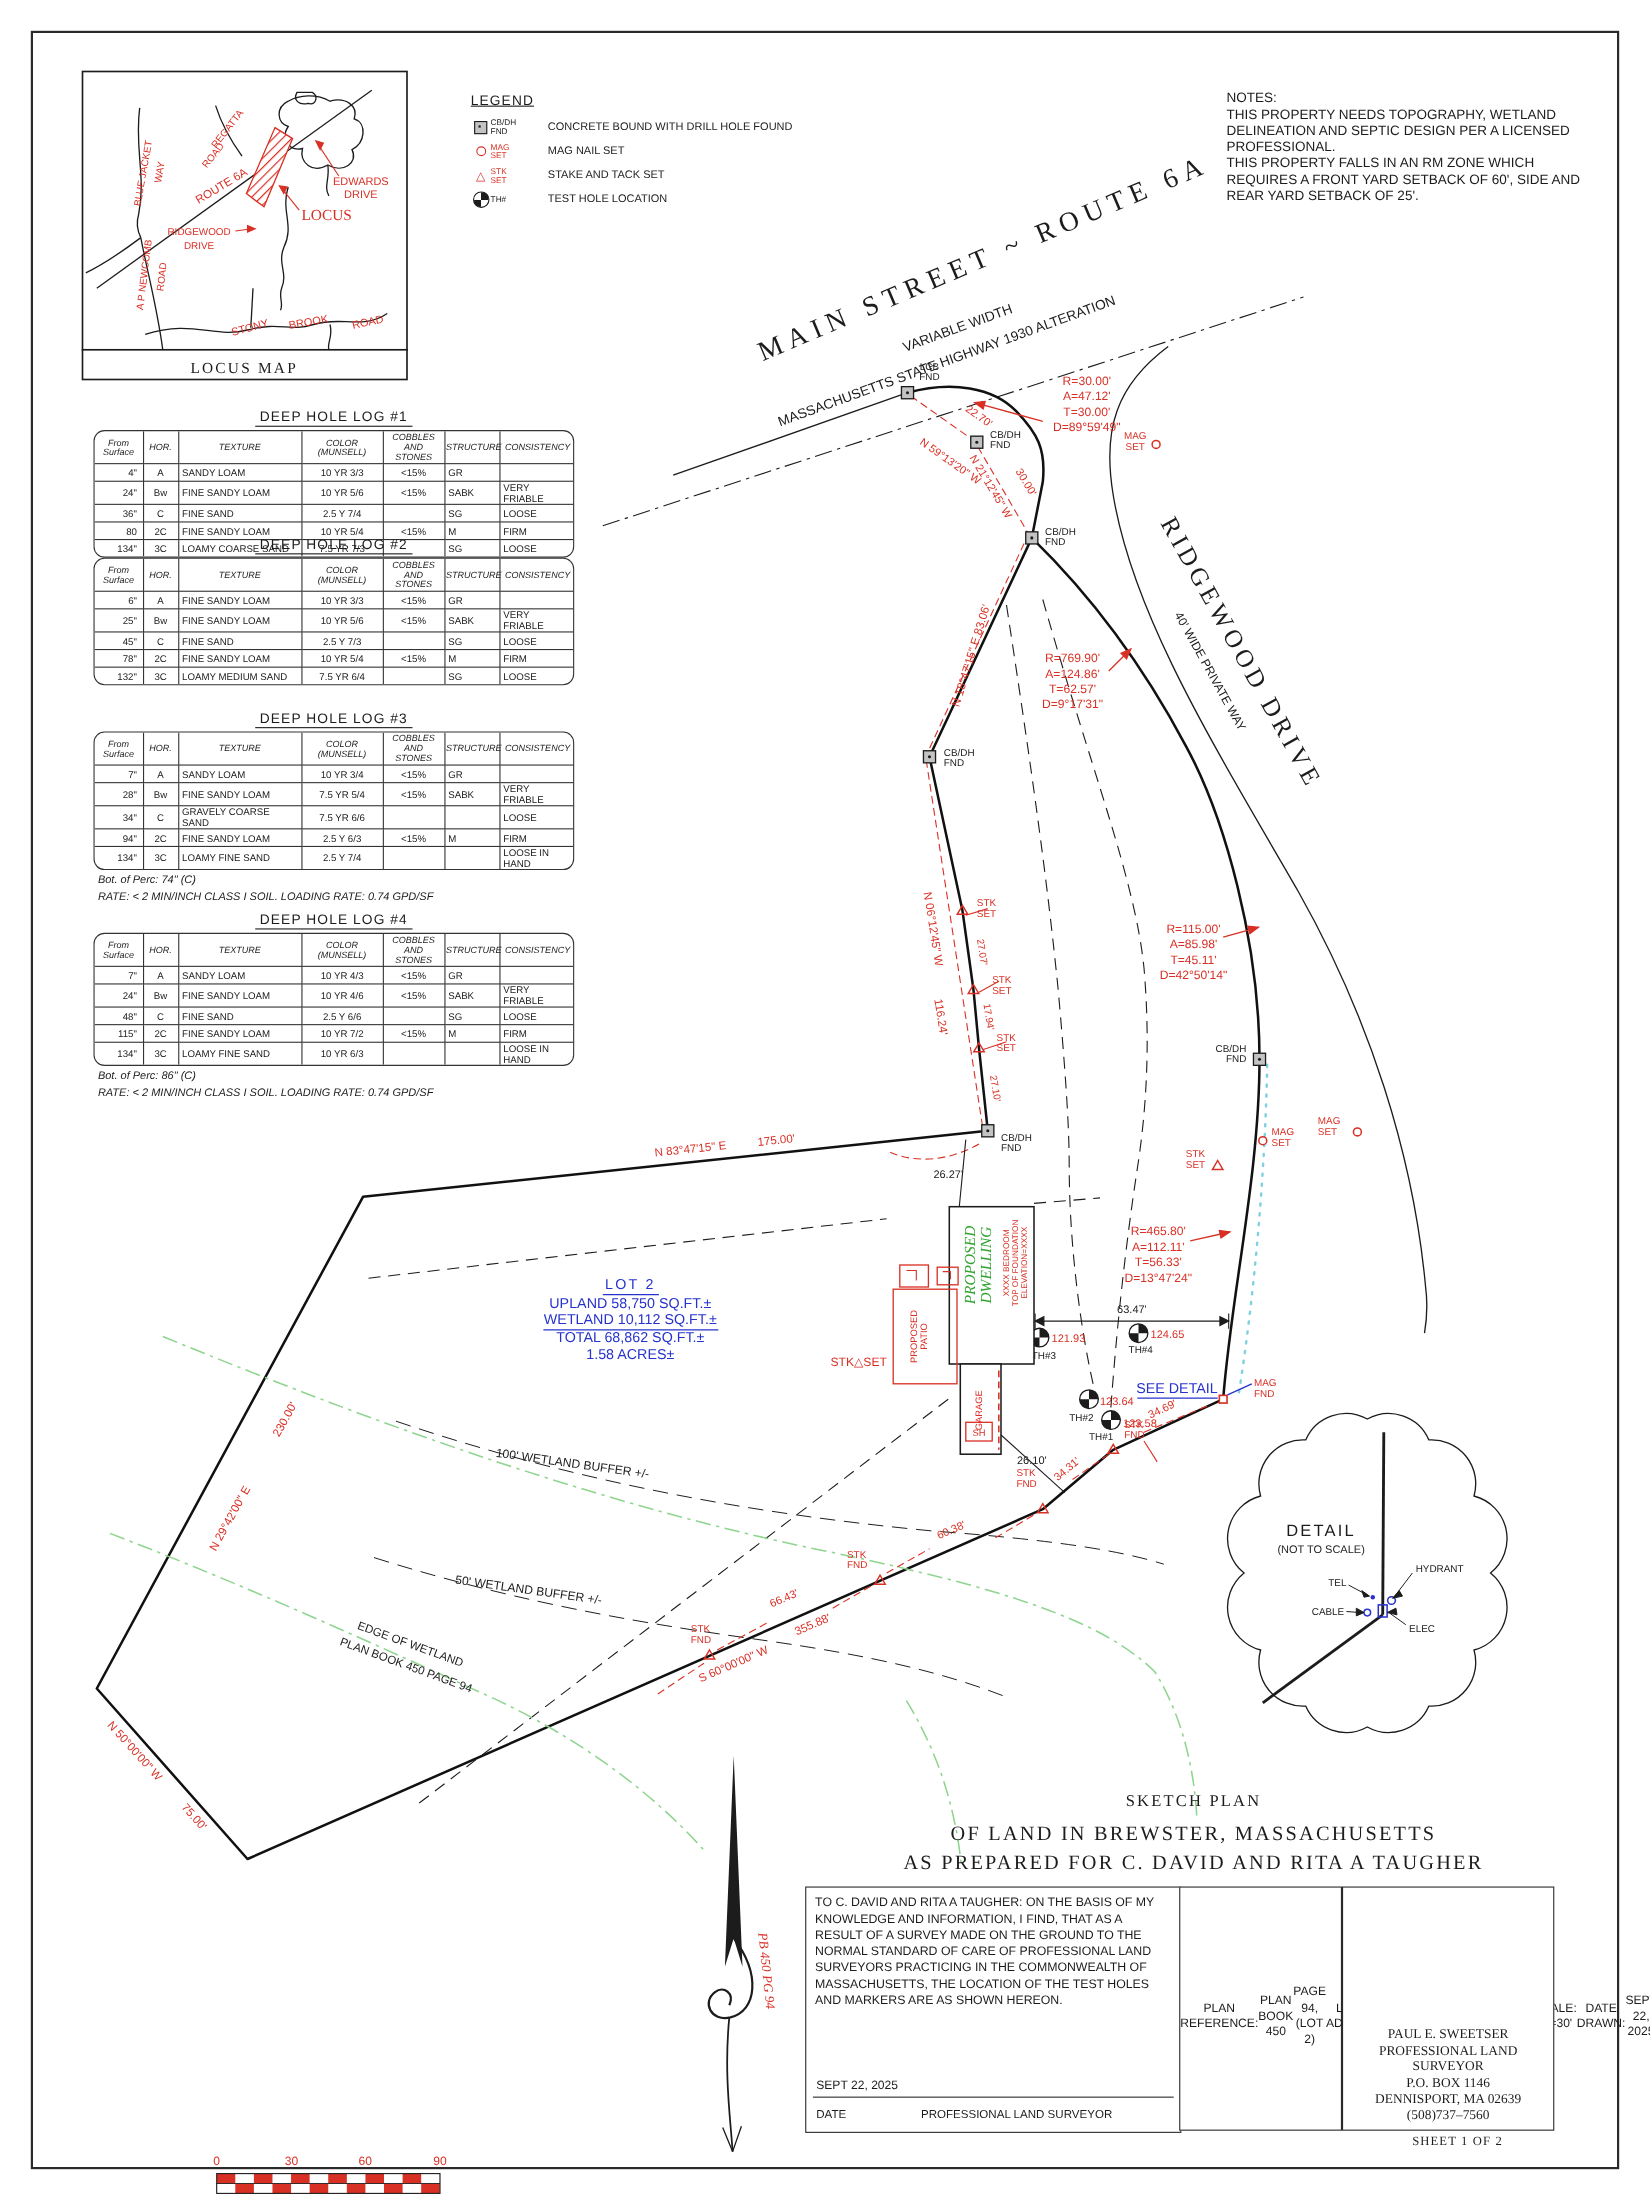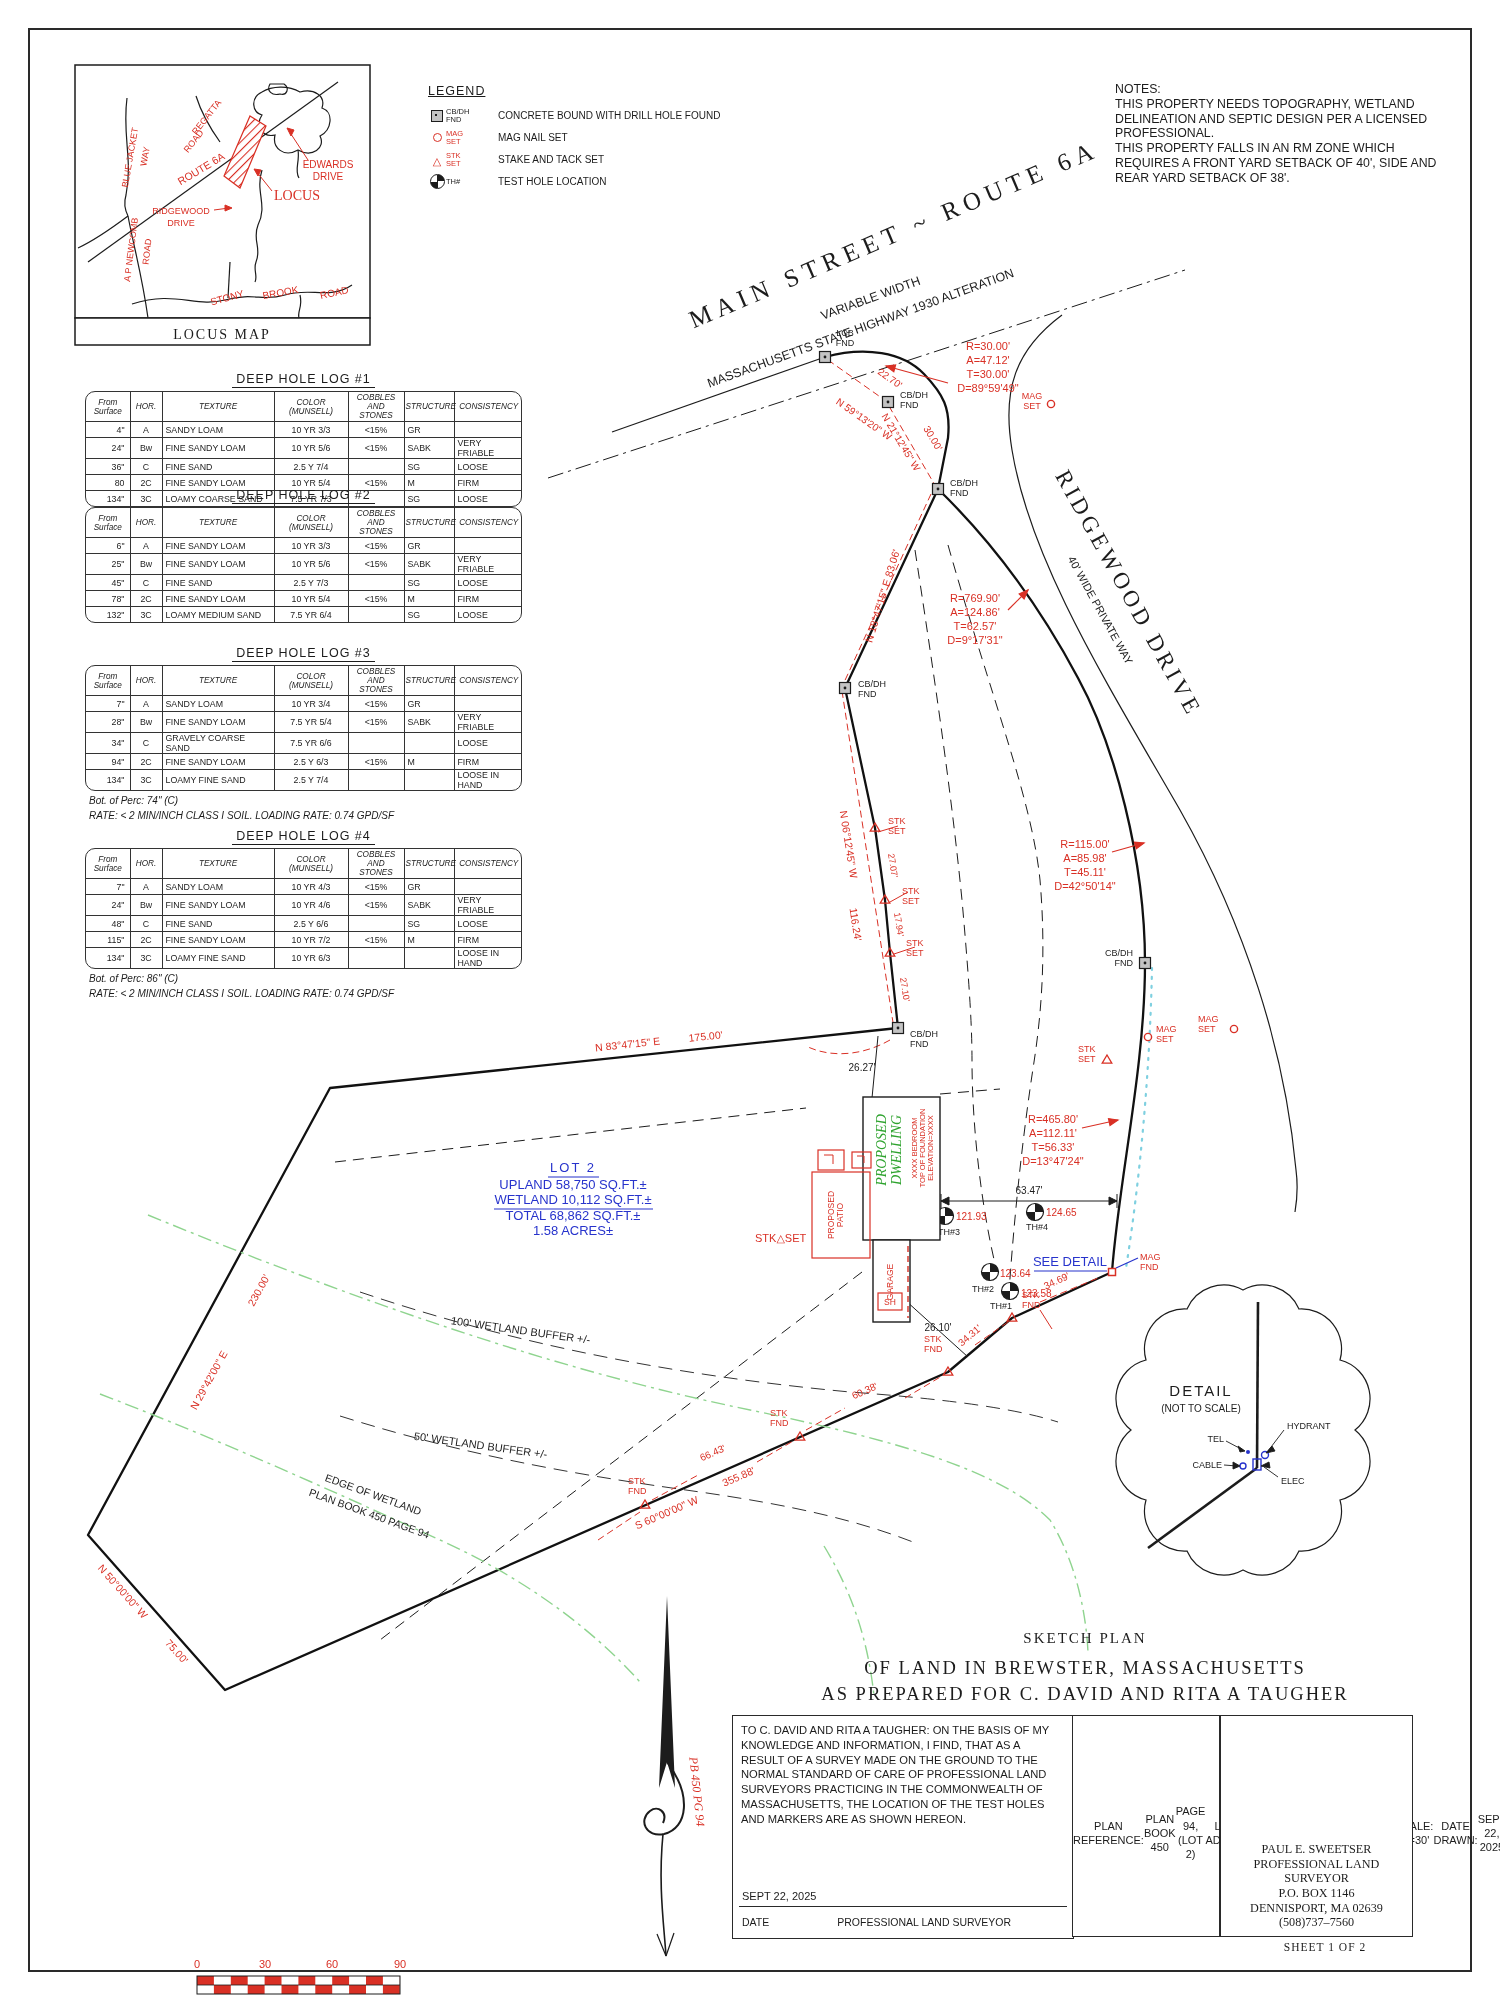--- a/index.html
+++ b/index.html
@@ -434,7 +434,7 @@
   <div class="abs htm notes">
     <div>NOTES:</div>
     <div class="p">THIS PROPERTY NEEDS TOPOGRAPHY, WETLAND DELINEATION AND SEPTIC DESIGN PER A LICENSED PROFESSIONAL.</div>
-    <div class="p">THIS PROPERTY FALLS IN AN RM ZONE WHICH REQUIRES A FRONT YARD SETBACK OF 40', SIDE AND REAR YARD SETBACK OF 38'.</div>
+    <div class="p">THIS PROPERTY FALLS IN AN RM ZONE WHICH REQUIRES A FRONT YARD SETBACK OF 60', SIDE AND REAR YARD SETBACK OF 25'.</div>
   </div>
 
   <div class="abs htm logblock" style="top:372px;">

